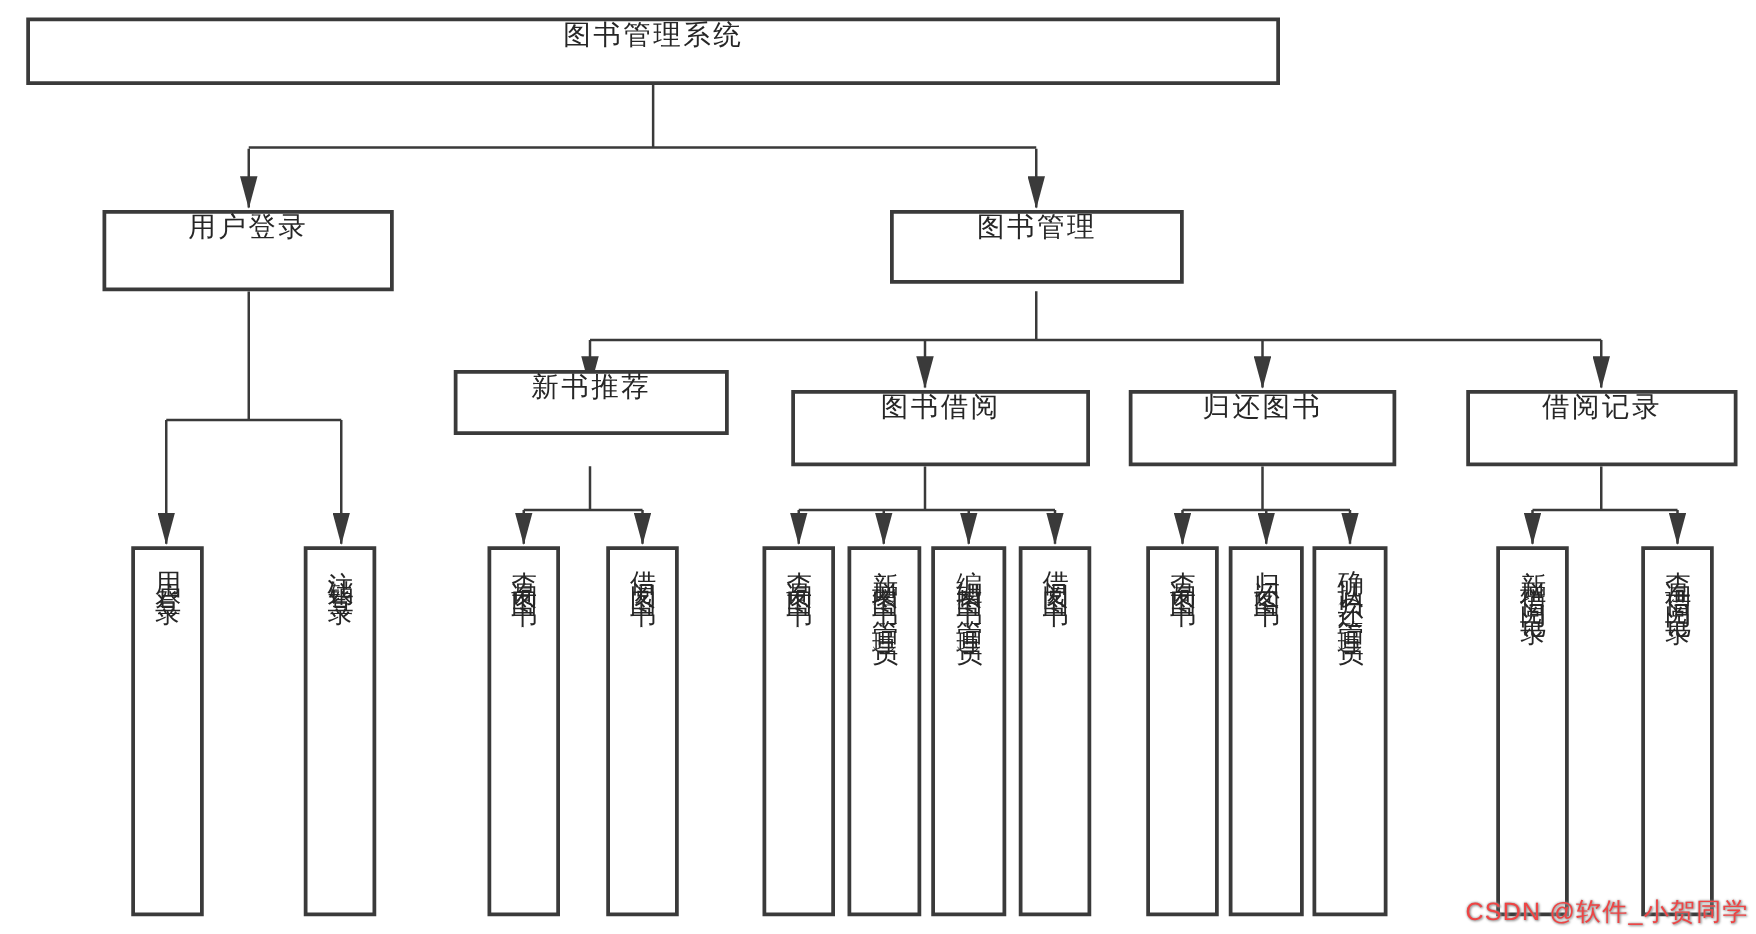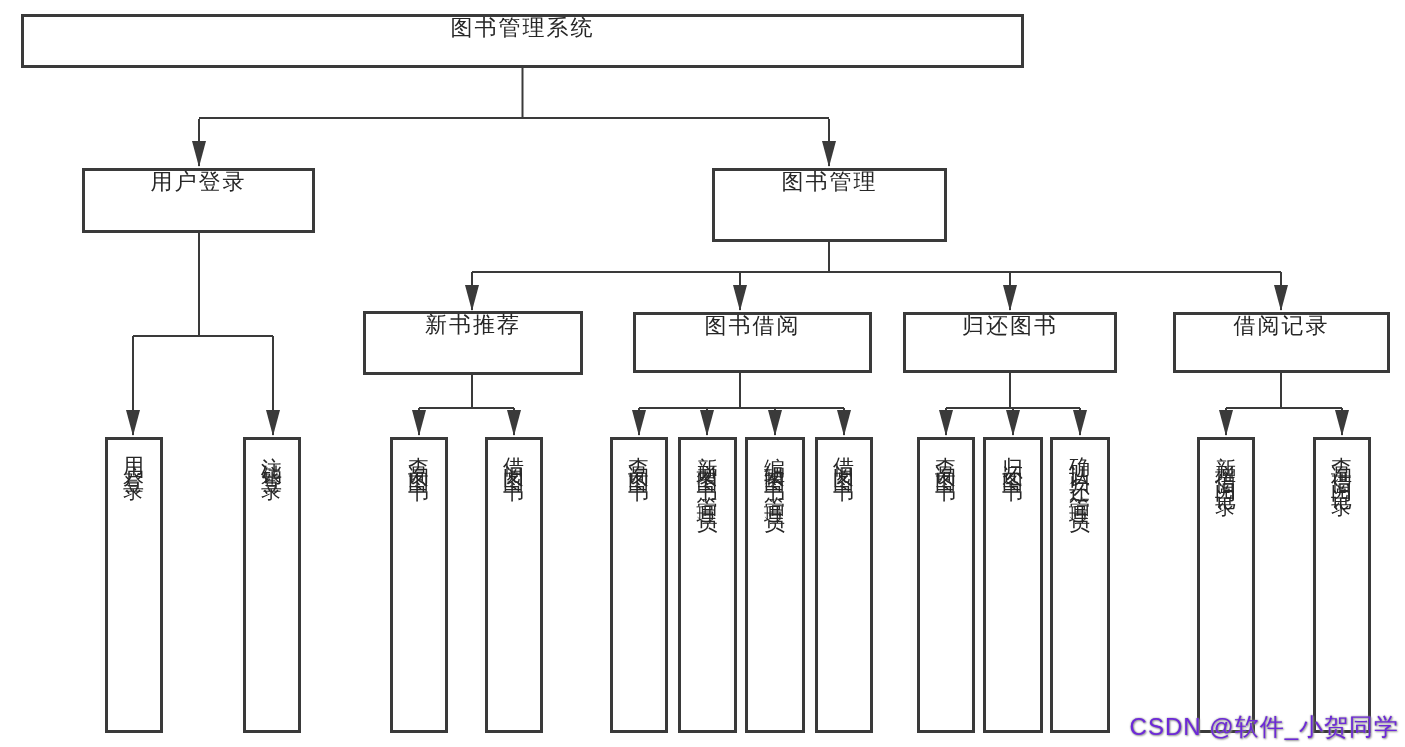--- a/index.html
+++ b/index.html
@@ -108,7 +108,7 @@
   <div class="box" style="left:82px;top:168px;width:233px;height:65px">
     <span class="lbl">用户登录</span>
   </div>
-  <div class="box" style="left:712px;top:168px;width:235px;height:74px">
+  <div class="box" style="left:712px;top:168px;width:235px;height:59px">
     <span class="lbl">图书管理</span>
   </div>
 

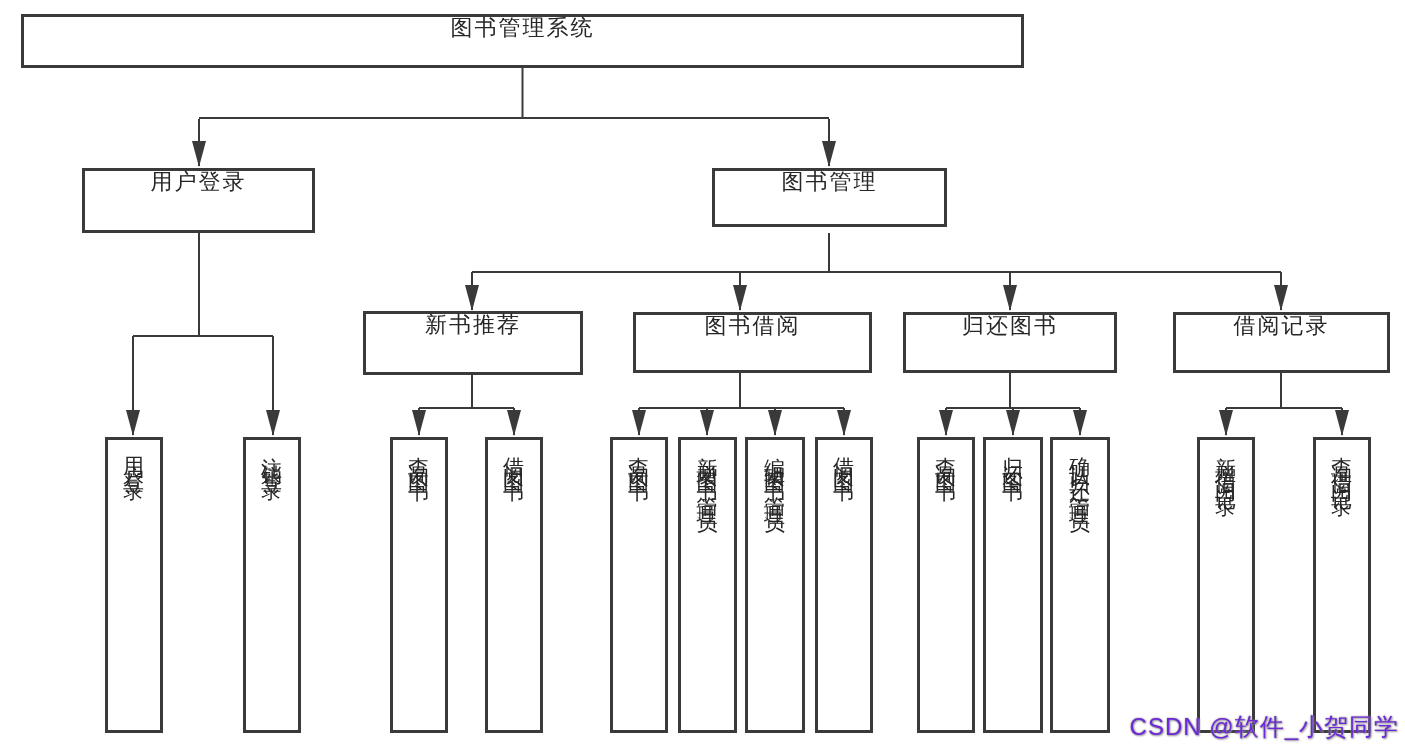--- a/index.html
+++ b/index.html
@@ -112,7 +112,7 @@
     <span class="lbl">图书管理</span>
   </div>
 
-  <div class="box" style="left:363px;top:311px;width:220px;height:64px">
+  <div class="box" style="left:363px;top:296px;width:220px;height:52px">
     <span class="lbl">新书推荐</span>
   </div>
   <div class="box" style="left:633px;top:312px;width:239px;height:61px">

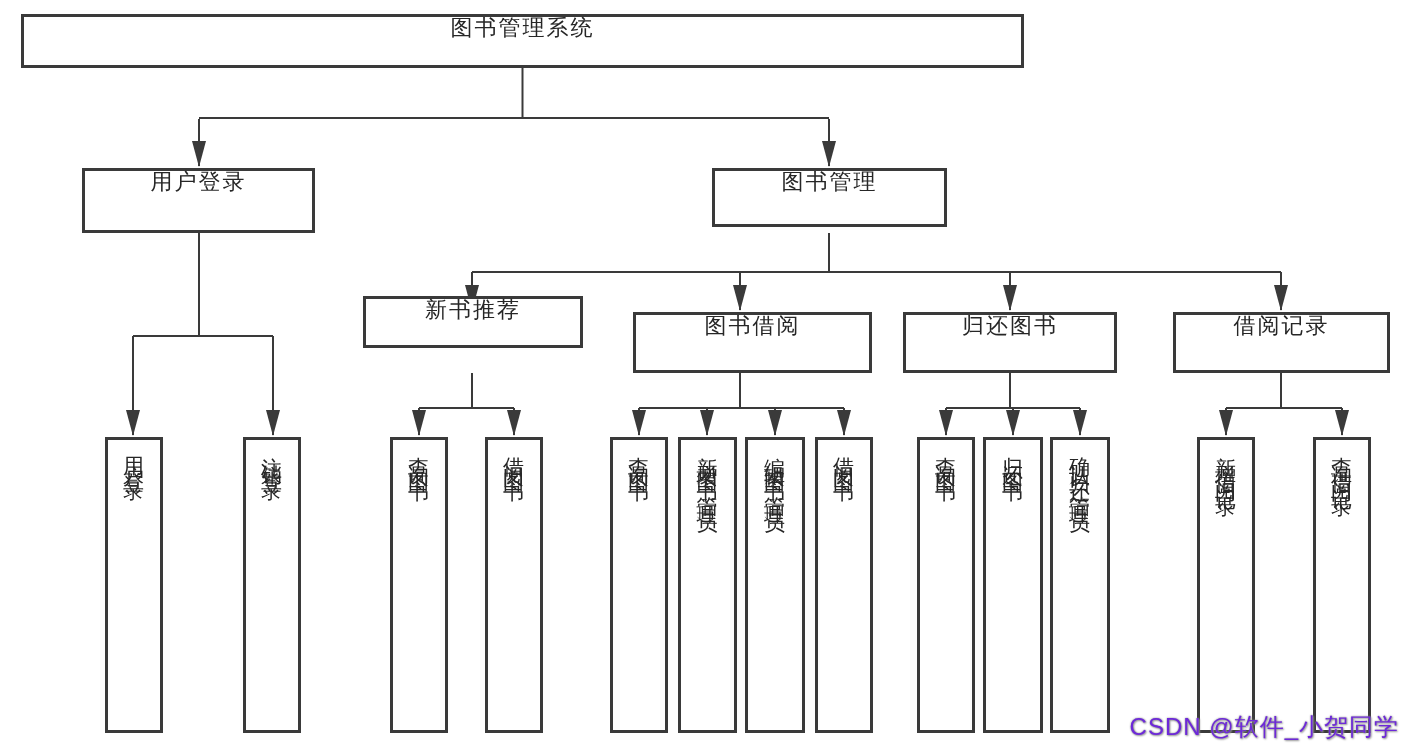--- a/index.html
+++ b/index.html
@@ -39,8 +39,8 @@
   #watermark {
     position:absolute;
     right:6px; bottom:4px;
-    font-size:24px;
-    color:#6d28d9;
+    font-size:20px;
+    color:#ef4444;
     text-shadow:0 0 2px #8a8a8a, 1px 1px 2px #9a9a9a;
     letter-spacing:1px;
     white-space:nowrap;

